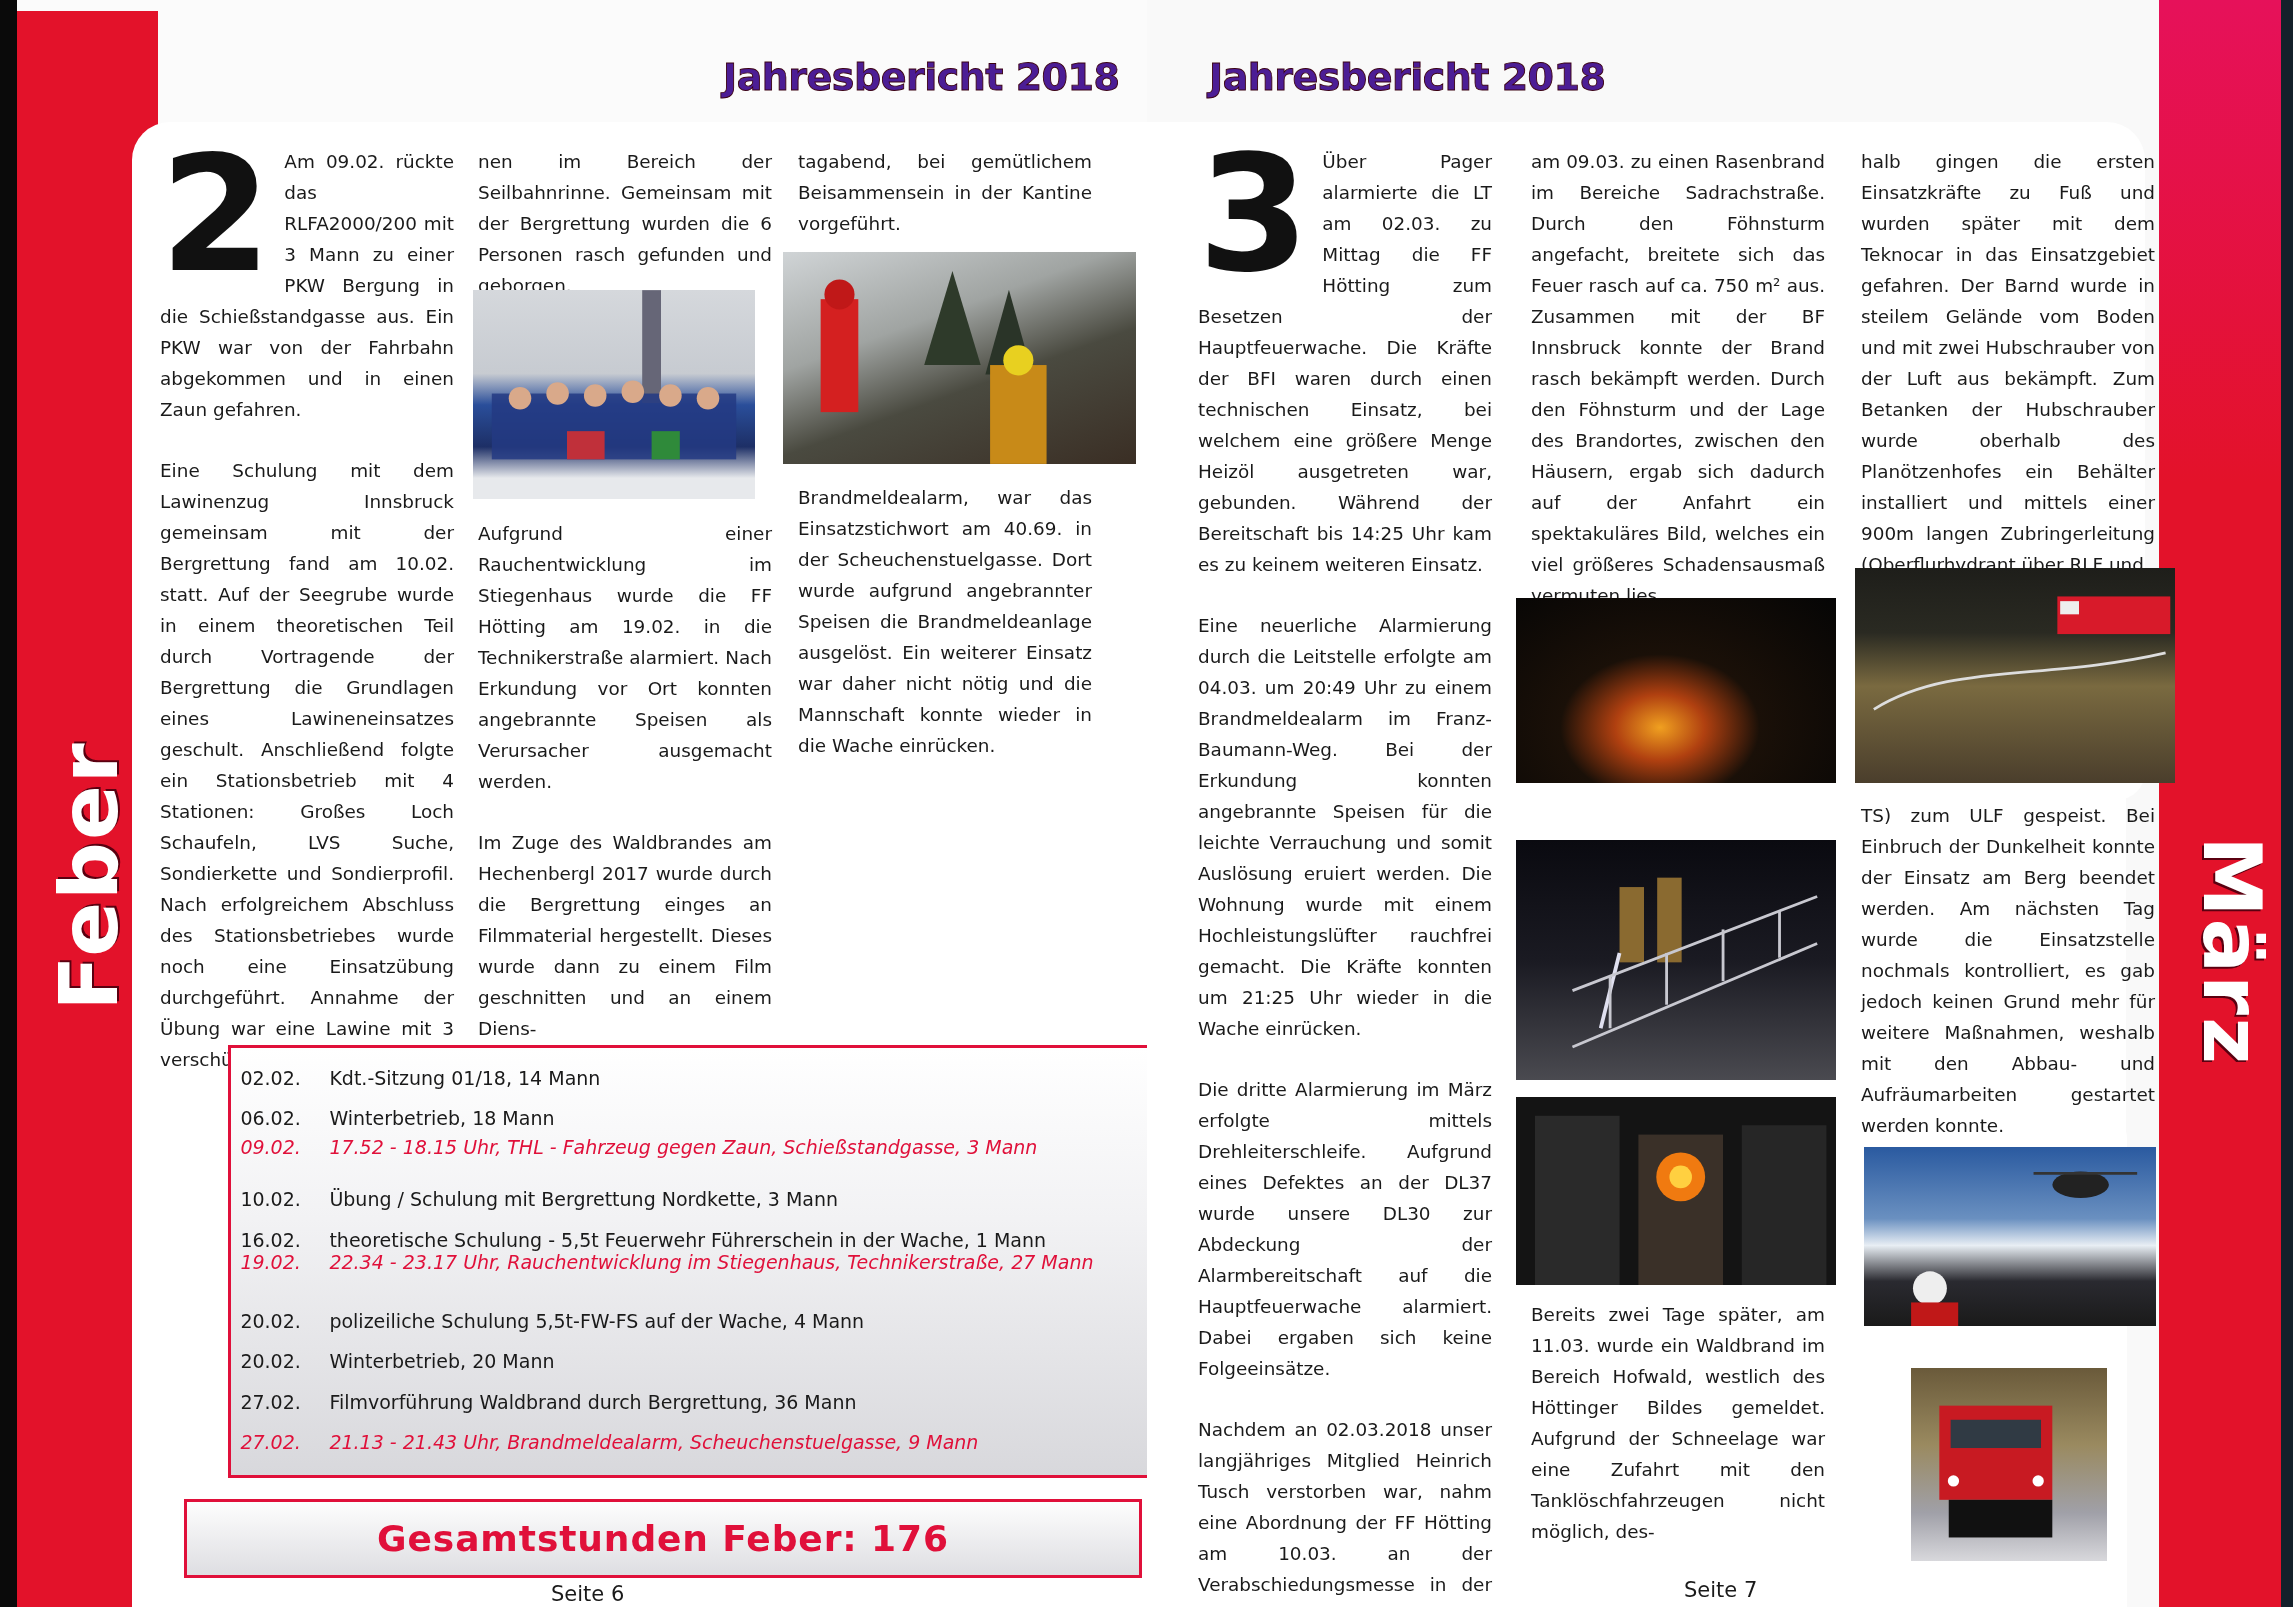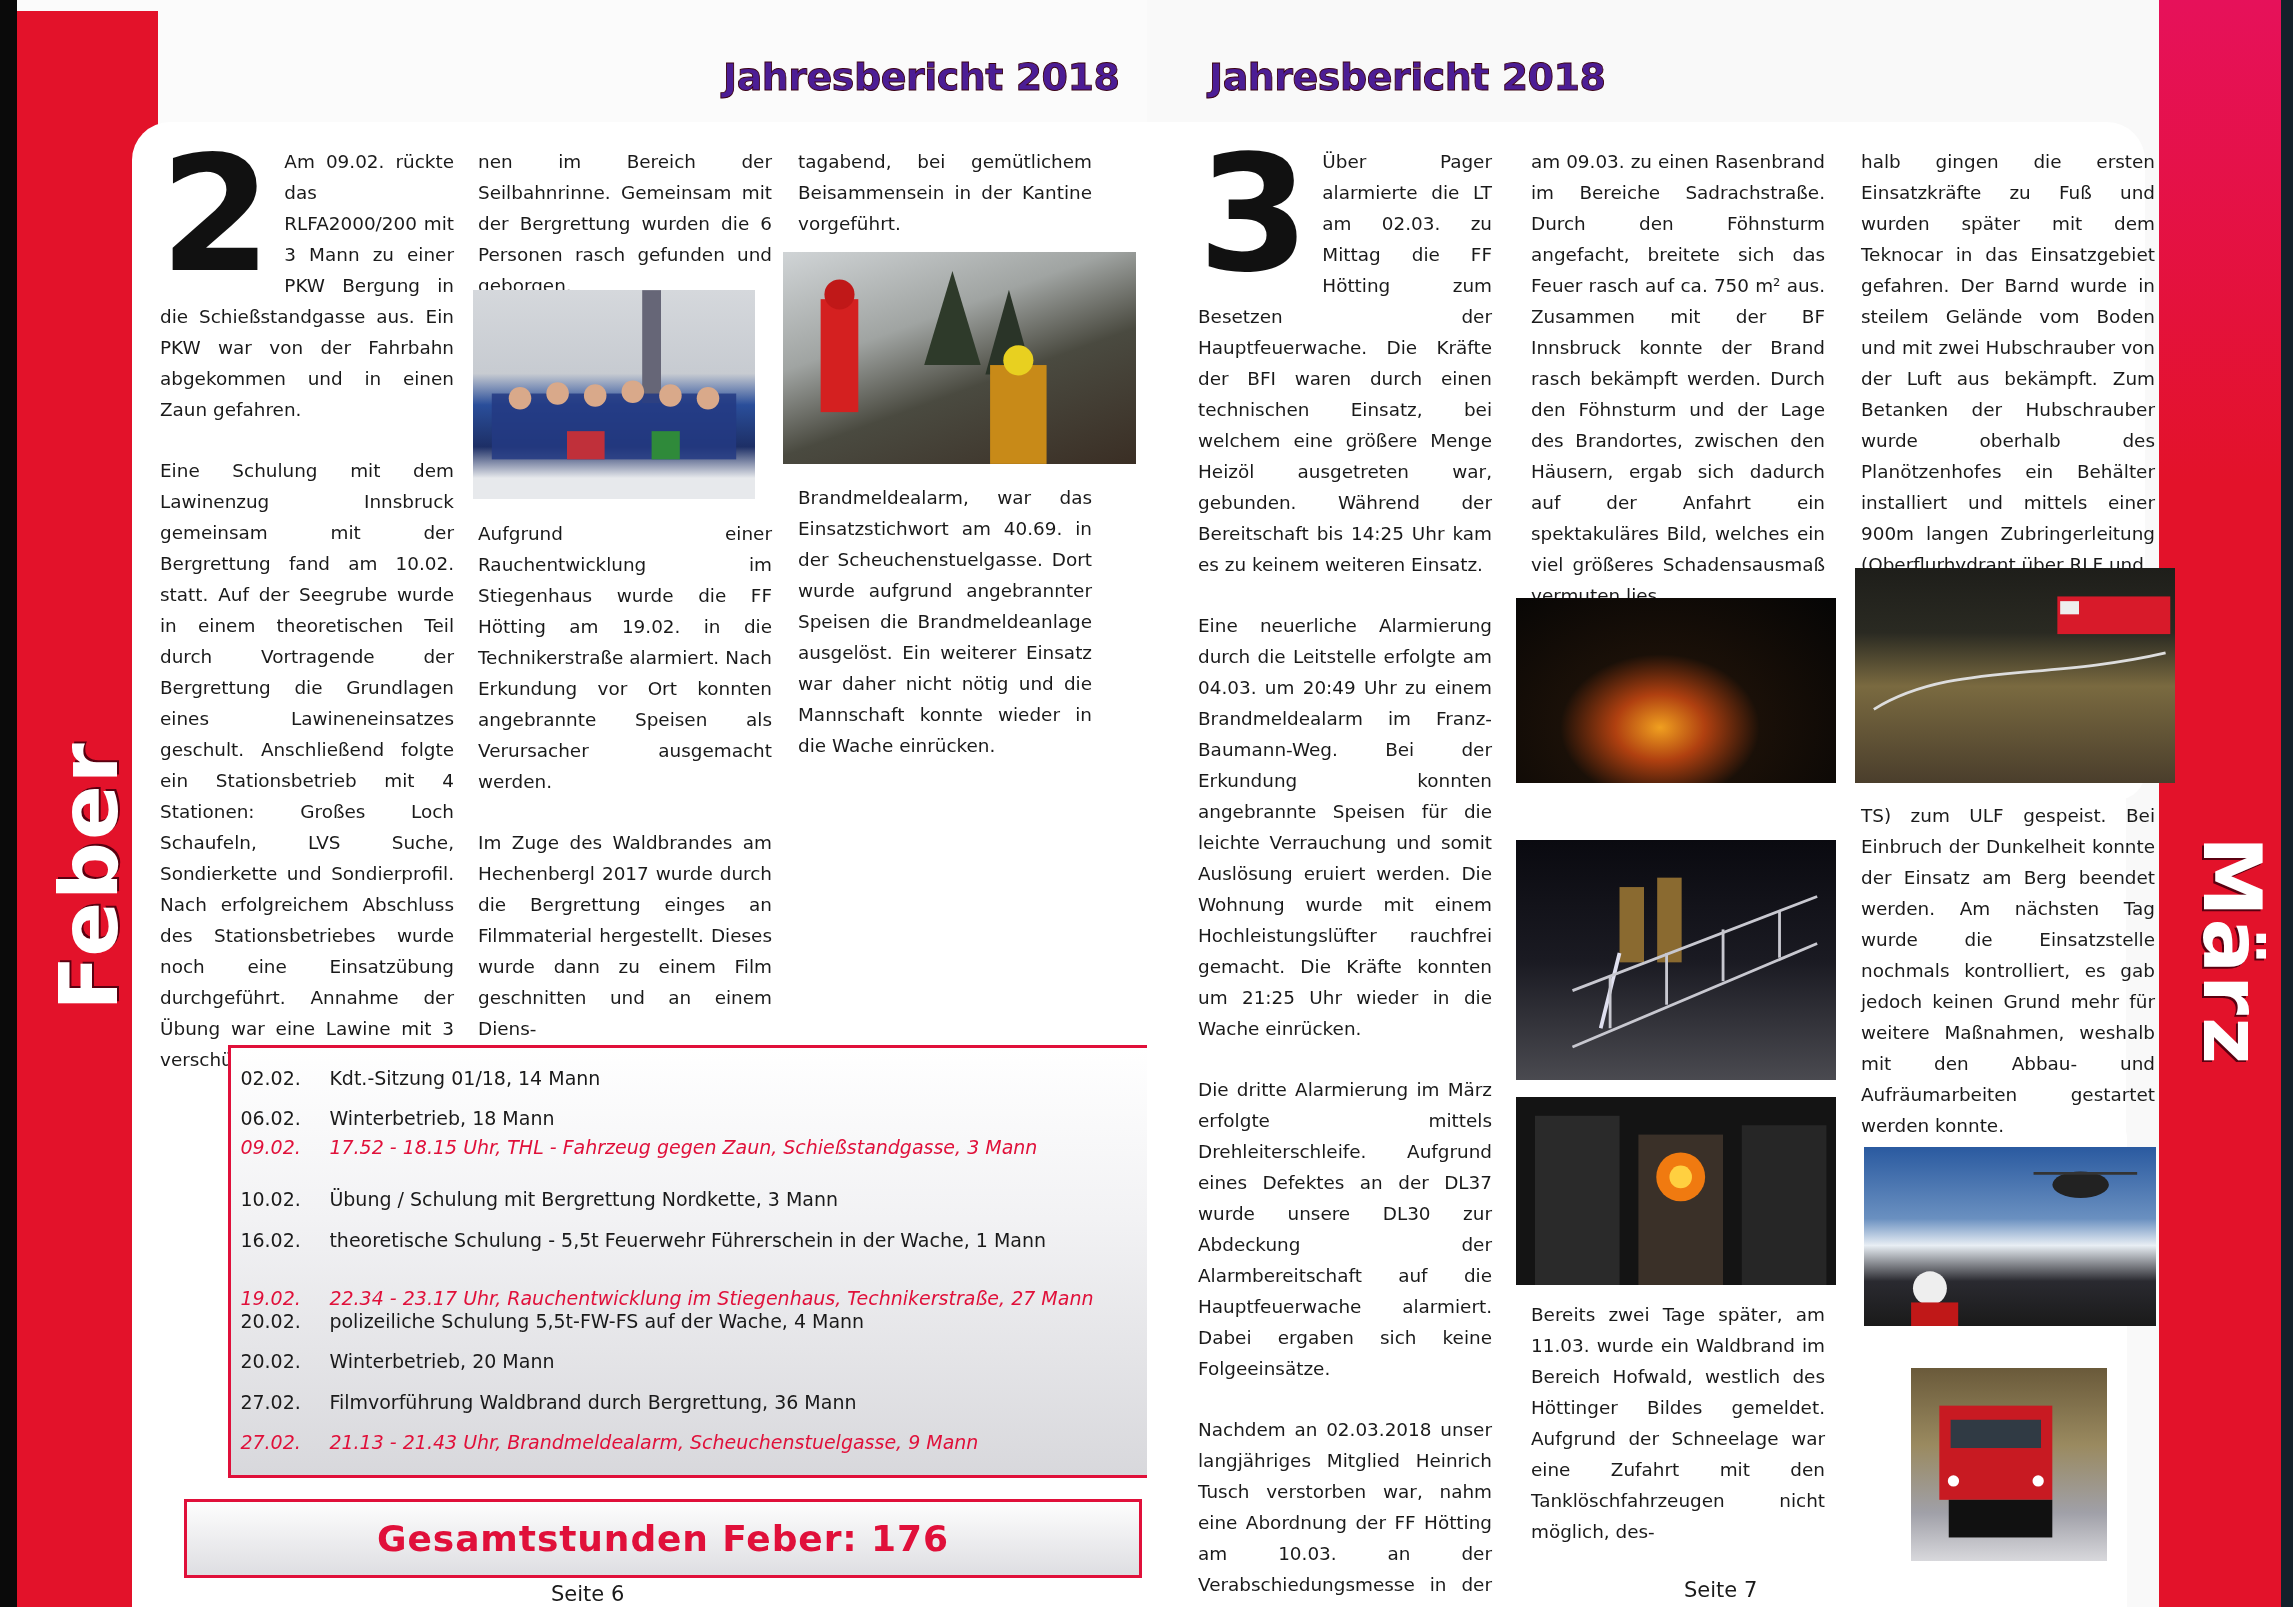--- a/index.html
+++ b/index.html
@@ -157,7 +157,7 @@
           <span class="event-date">16.02.</span>
           <span class="event-text">theoretische Schulung - 5,5t Feuerwehr Führerschein in der Wache, 1 Mann</span>
         </div>
-      <div class="event-row alarm" style="top:239px;">
+      <div class="event-row alarm" style="top:203px;">
           <span class="event-date">19.02.</span>
           <span class="event-text">22.34 - 23.17 Uhr, Rauchentwicklung im Stiegenhaus, Technikerstraße, 27 Mann</span>
         </div>

